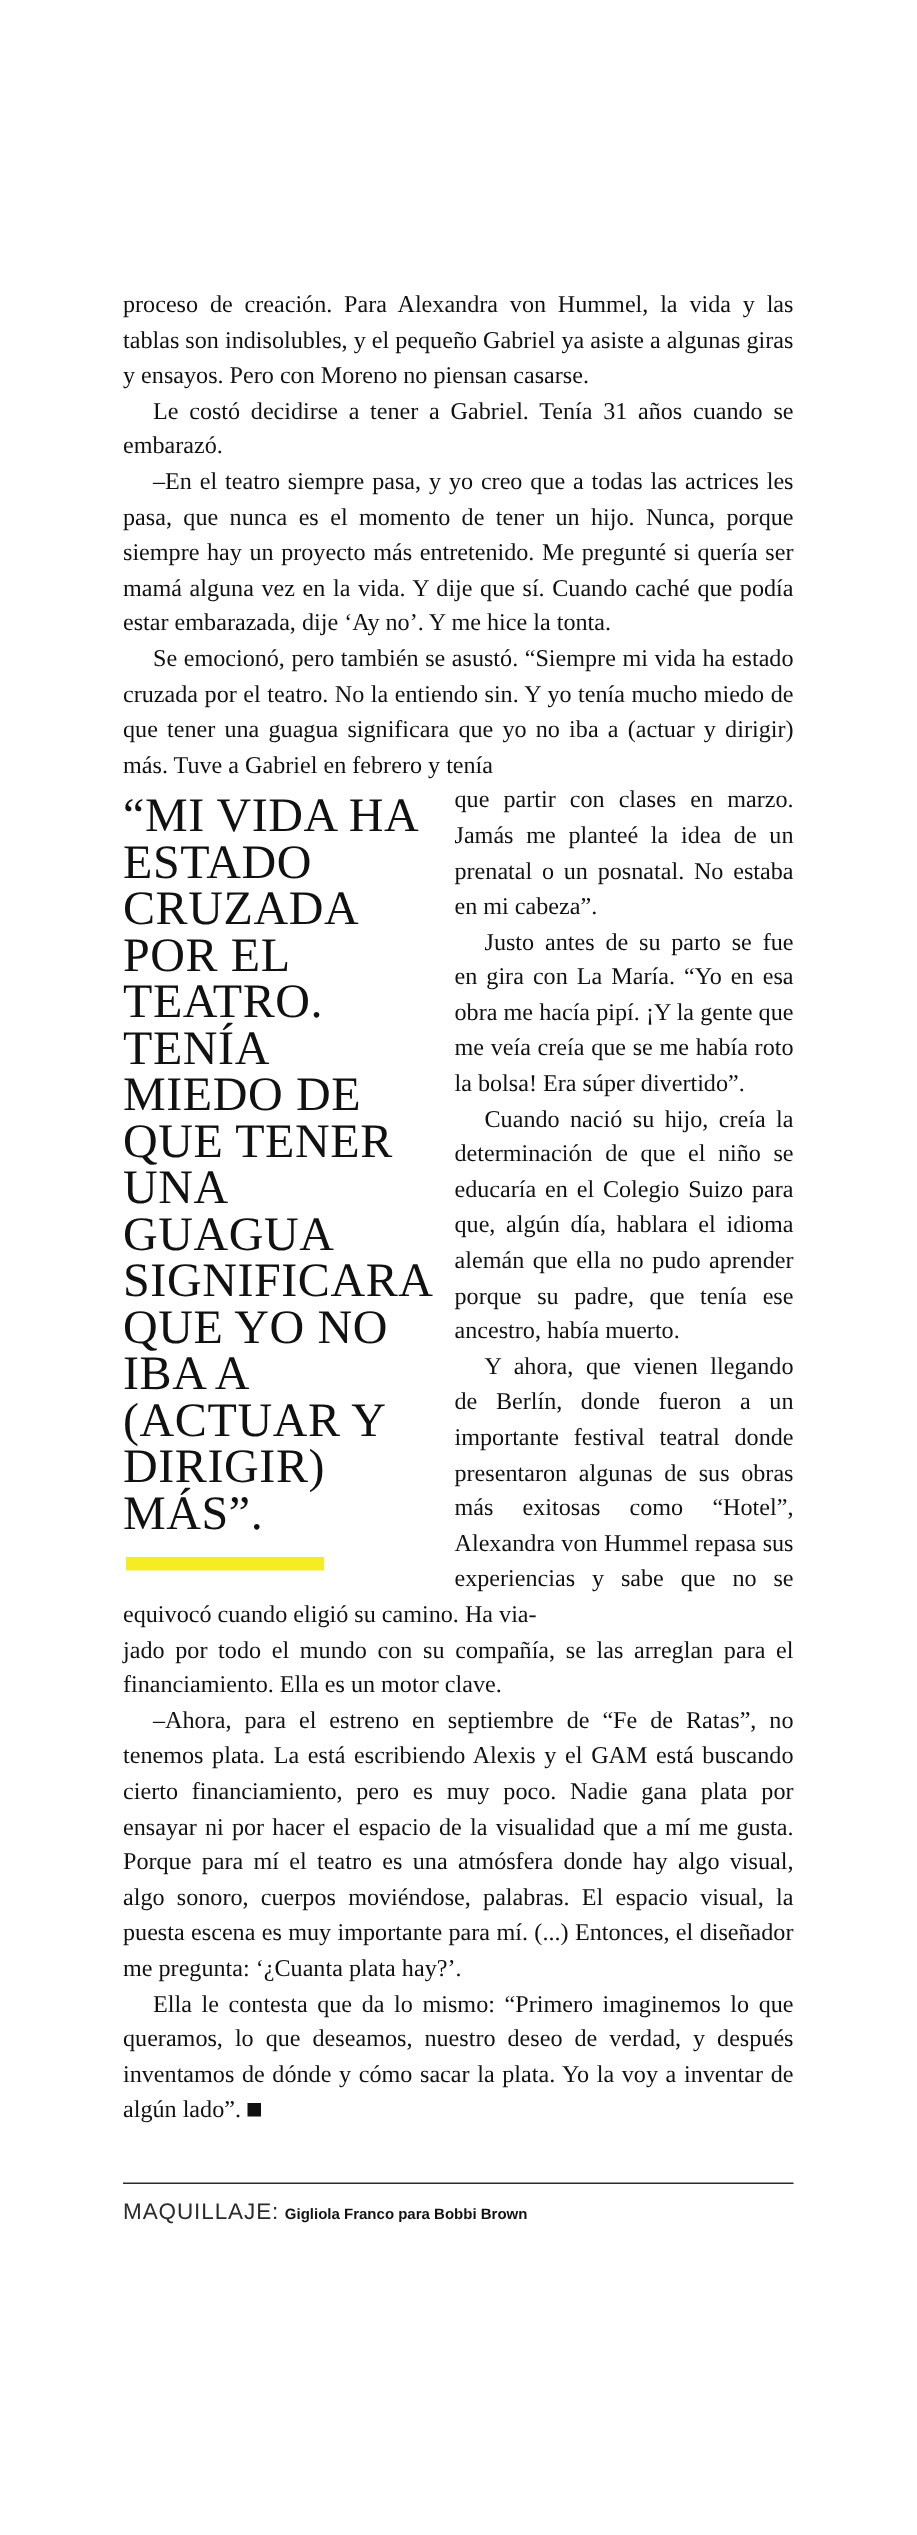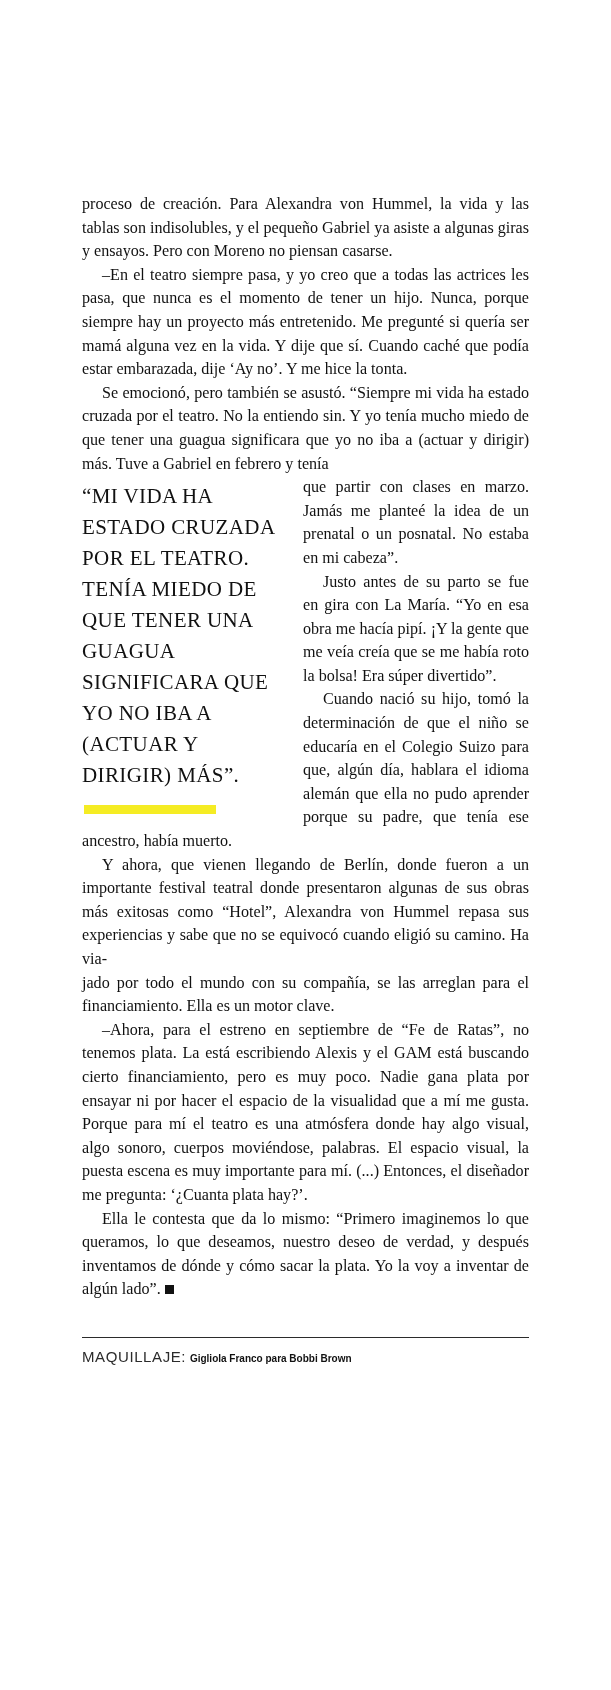--- a/index.html
+++ b/index.html
@@ -131,6 +131,7 @@
 
     <div class="flow-top">
       <p>proceso de creación. Para Alexandra von Hummel, la vida y las tablas son indisolubles, y el pequeño Gabriel ya asiste a algunas giras y ensayos. Pero con Moreno no piensan casarse.</p>
+      <p class="indent">Le costó decidirse a tener a Gabriel. Tenía 31 años cuando se embarazó.</p>
       <p class="indent">–En el teatro siempre pasa, y yo creo que a todas las actrices les pasa, que nunca es el momento de tener un hijo. Nunca, porque siempre hay un proyecto más entretenido. Me pregunté si quería ser mamá alguna vez en la vida. Y dije que sí. Cuando caché que podía estar embarazada, dije ‘Ay no’. Y me hice la tonta.</p>
       <p class="indent">Se emocionó, pero también se asustó. “Siempre mi vida ha estado cruzada por el teatro. No la entiendo sin. Y yo tenía mucho miedo de que tener una guagua significara que yo no iba a (actuar y dirigir) más. Tuve a Gabriel en febrero y tenía</p>
     </div>

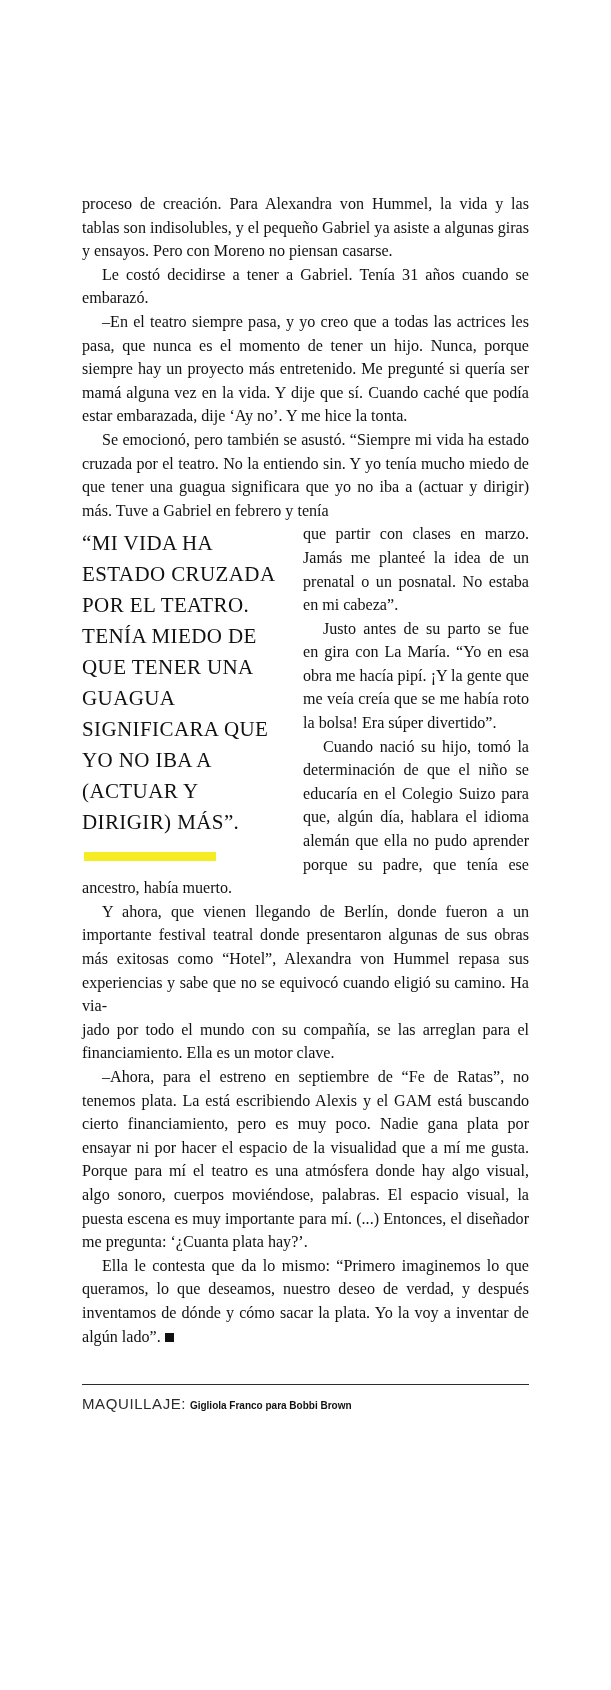--- a/index.html
+++ b/index.html
@@ -62,7 +62,7 @@
   }
   .pullquote {
     margin: 0;
-    font-size: 21px;
+    font-size: 32px;
     line-height: 31px;
     letter-spacing: 0.4px;
     text-transform: uppercase;

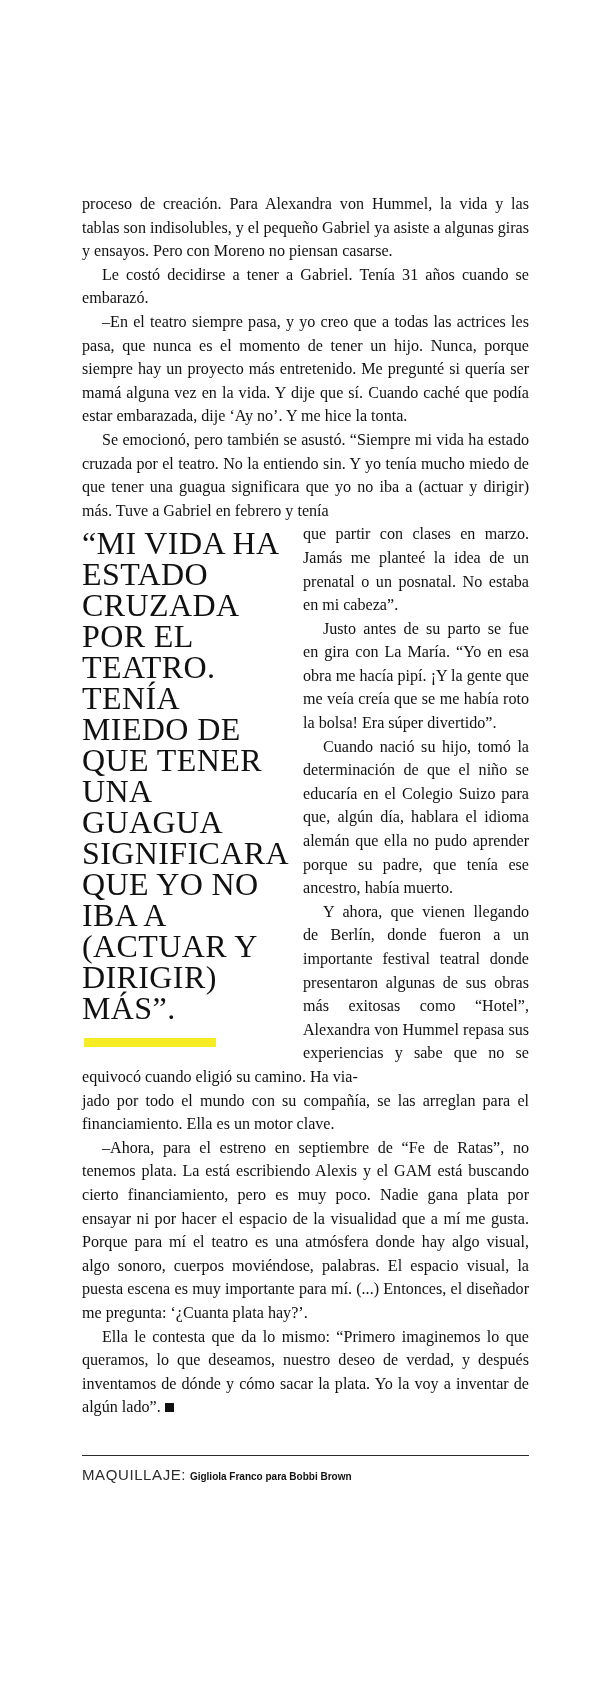--- a/index.html
+++ b/index.html
@@ -144,7 +144,7 @@
       <div class="rightcol">
         <p>que partir con clases en marzo. Jamás me planteé la idea de un prenatal o un posnatal. No estaba en mi cabeza”.</p>
         <p class="indent">Justo antes de su parto se fue en gira con La María. “Yo en esa obra me hacía pipí. ¡Y la gente que me veía creía que se me había roto la bolsa! Era súper divertido”.</p>
-        <p class="indent">Cuando nació su hijo, tomó la determinación de que el niño se educaría en el Colegio Suizo para que, algún día, hablara el idioma alemán que ella no pudo aprender porque su padre, que tenía ese ancestro, había muerto.</p>
+        <p class="indent">Cuando nació su hijo, creía la determinación de que el niño se educaría en el Colegio Suizo para que, algún día, hablara el idioma alemán que ella no pudo aprender porque su padre, que tenía ese ancestro, había muerto.</p>
         <p class="indent">Y ahora, que vienen llegando de Berlín, donde fueron a un importante festival teatral donde presentaron algunas de sus obras más exitosas como “Hotel”, Alexandra von Hummel repasa sus experiencias y sabe que no se equivocó cuando eligió su camino. Ha via-</p>
       </div>
     </div>

